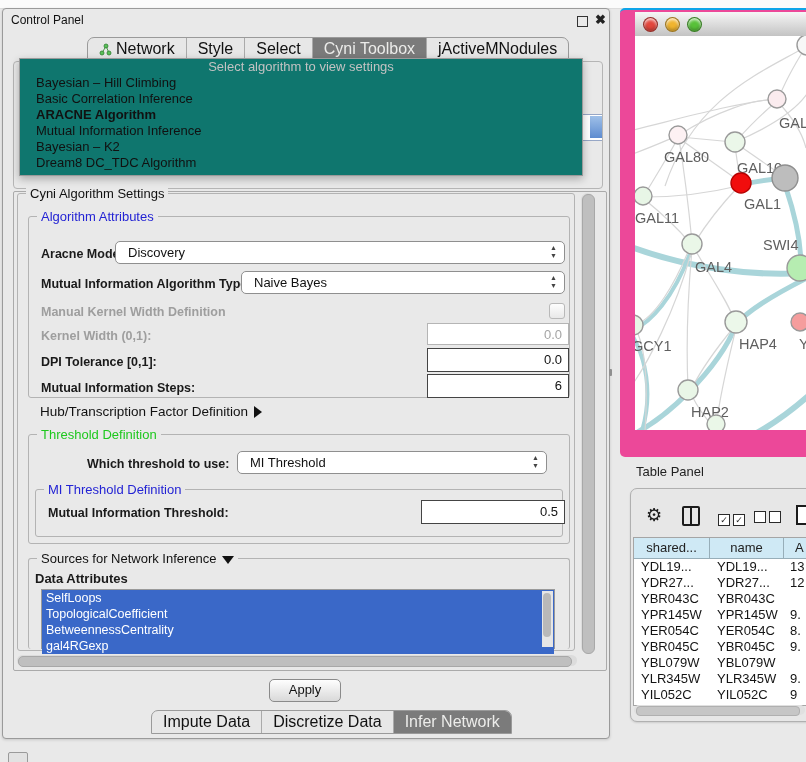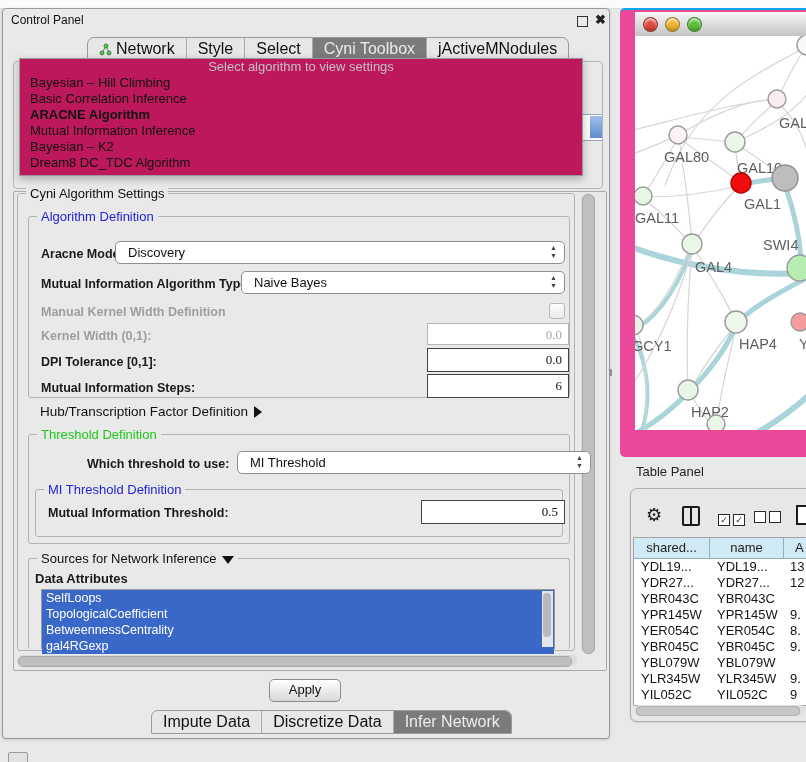--- a/index.html
+++ b/index.html
@@ -30,7 +30,7 @@
   .combofrag .cap{position:absolute;right:1px;top:1px;width:16px;height:22px;
                   border-radius:0 4px 4px 0;background:linear-gradient(#9fc0e8,#5e8cd0);}
   
-  .dropdown{left:16px;top:49px;width:562px;height:116px;background:#be185d;border:1px solid #9a9a9a;
+  .dropdown{left:16px;top:49px;width:562px;height:116px;background:#0f766e;border:1px solid #9a9a9a;
             box-shadow:0 3px 8px rgba(0,0,0,.28);z-index:50;}
   .dd-ph{height:16px;line-height:16px;text-align:center;font-size:13px;color:#c2c2c2;}
   .dd-item{height:16px;line-height:16px;font-size:13px;color:#111;padding-left:10px;white-space:nowrap;}

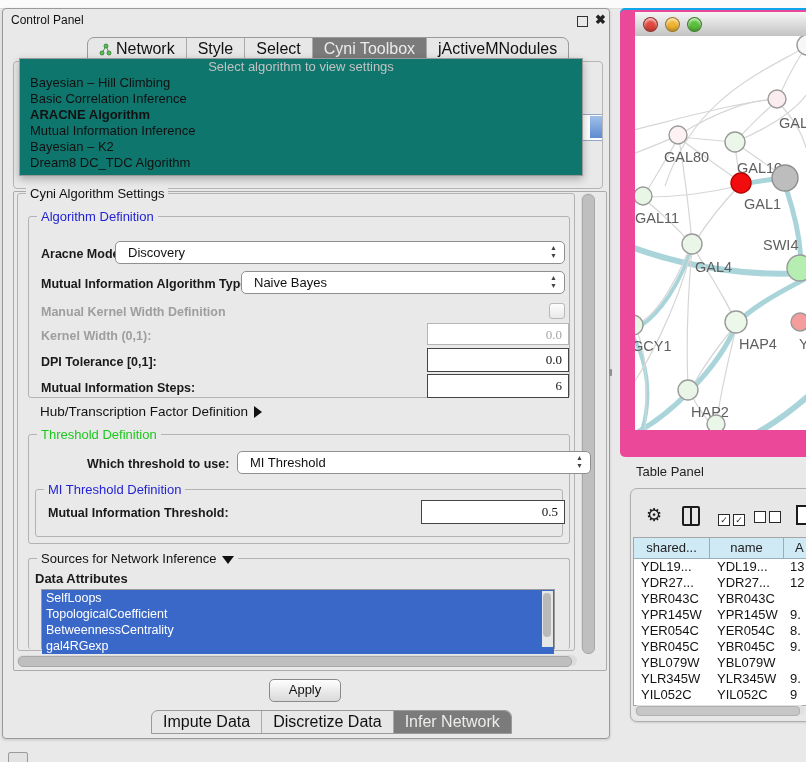--- a/index.html
+++ b/index.html
@@ -33,7 +33,7 @@
   .dropdown{left:16px;top:49px;width:562px;height:116px;background:#0f766e;border:1px solid #9a9a9a;
             box-shadow:0 3px 8px rgba(0,0,0,.28);z-index:50;}
   .dd-ph{height:16px;line-height:16px;text-align:center;font-size:13px;color:#c2c2c2;}
-  .dd-item{height:16px;line-height:16px;font-size:13px;color:#111;padding-left:10px;white-space:nowrap;}
+  .dd-item{height:16px;line-height:16px;font-size:13px;color:#111;padding-left:16px;white-space:nowrap;}
   .dd-item.bold{font-weight:bold;}
   
   .scrollpane{left:10px;top:182px;width:592px;height:478px;border:1px solid #aaa;

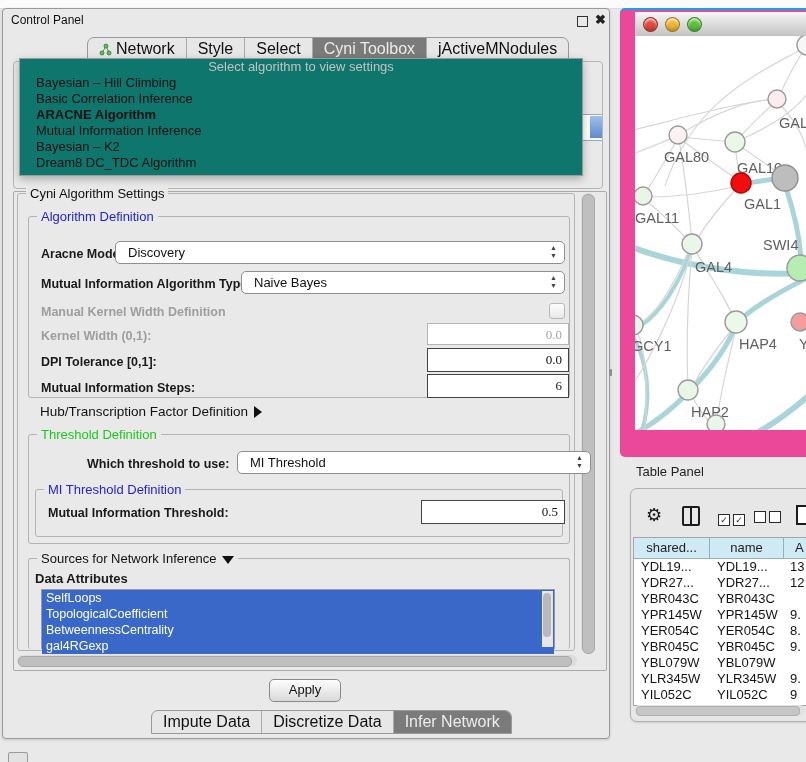--- a/index.html
+++ b/index.html
@@ -176,7 +176,7 @@
     <span class="gtitle">Cyni Algorithm Settings</span>
 
     <div class="abs group" style="left:10px;top:22px;width:540px;height:180px;">
-      <span class="gtitle blue">Algorithm Definition</span>
+      <span class="gtitle blue">Algorithm Attributes</span>
 
       <div class="abs flabel" style="left:12px;top:30px;">Aracne Mode:</div>
       <div class="abs combo" style="left:86px;top:24px;width:450px;height:23px;">

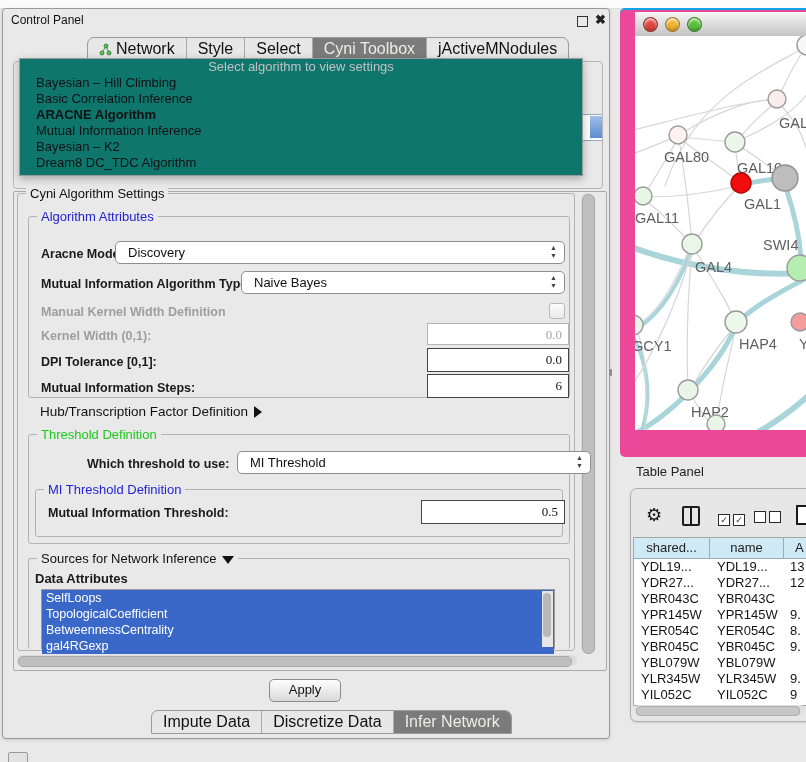--- a/index.html
+++ b/index.html
@@ -56,7 +56,7 @@
   .spin{position:absolute;right:6px;top:2px;width:9px;font-size:7px;line-height:8px;color:#444;
         text-align:center;}
   .tfield{background:#fff;border:1px solid #444;font-size:13px;color:#111;text-align:right;
-          padding-right:6px;line-height:22px;box-sizing:border-box;font-family:Liberation Serif, serif;}
+          padding-right:6px;line-height:22px;box-sizing:border-box;}
   .tfield.dis{border:1px solid #b5b5b5;color:#a5a5a5;}
   .cbox{width:14px;height:14px;border:1px solid #b9b9b9;border-radius:3px;
         background:linear-gradient(#fdfdfd,#e8e8e8);}

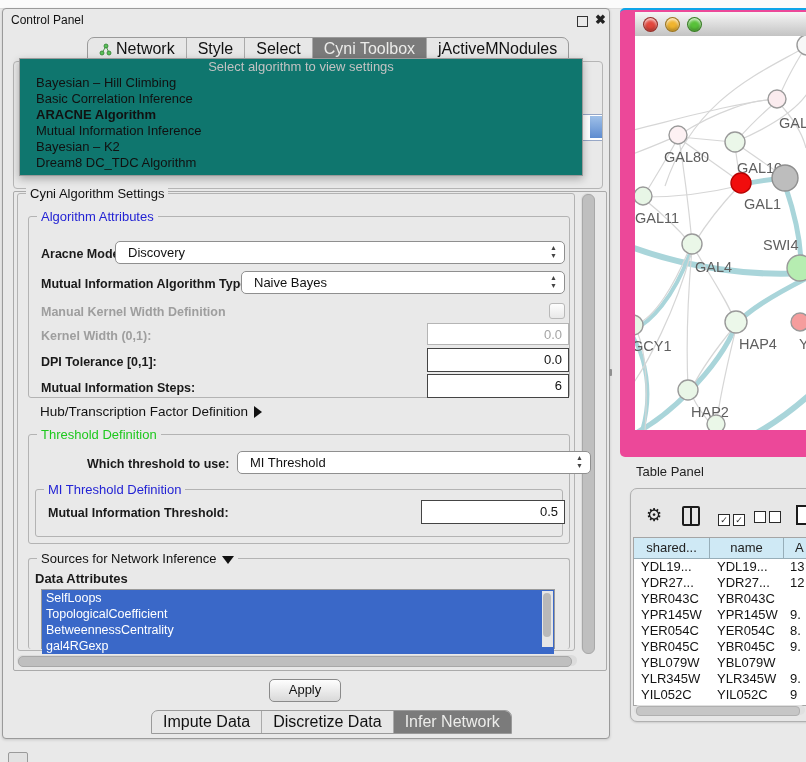--- a/index.html
+++ b/index.html
@@ -211,7 +211,7 @@
       <span class="gtitle green">Threshold Definition</span>
 
       <div class="abs flabel" style="left:58px;top:22px;">Which threshold to use:</div>
-      <div class="abs combo" style="left:208px;top:16px;width:354px;height:23px;">
+      <div class="abs combo" style="left:208px;top:16px;width:310px;height:23px;">
         <span>MI Threshold</span>
         <span class="spin">▲<br>▼</span>
       </div>

